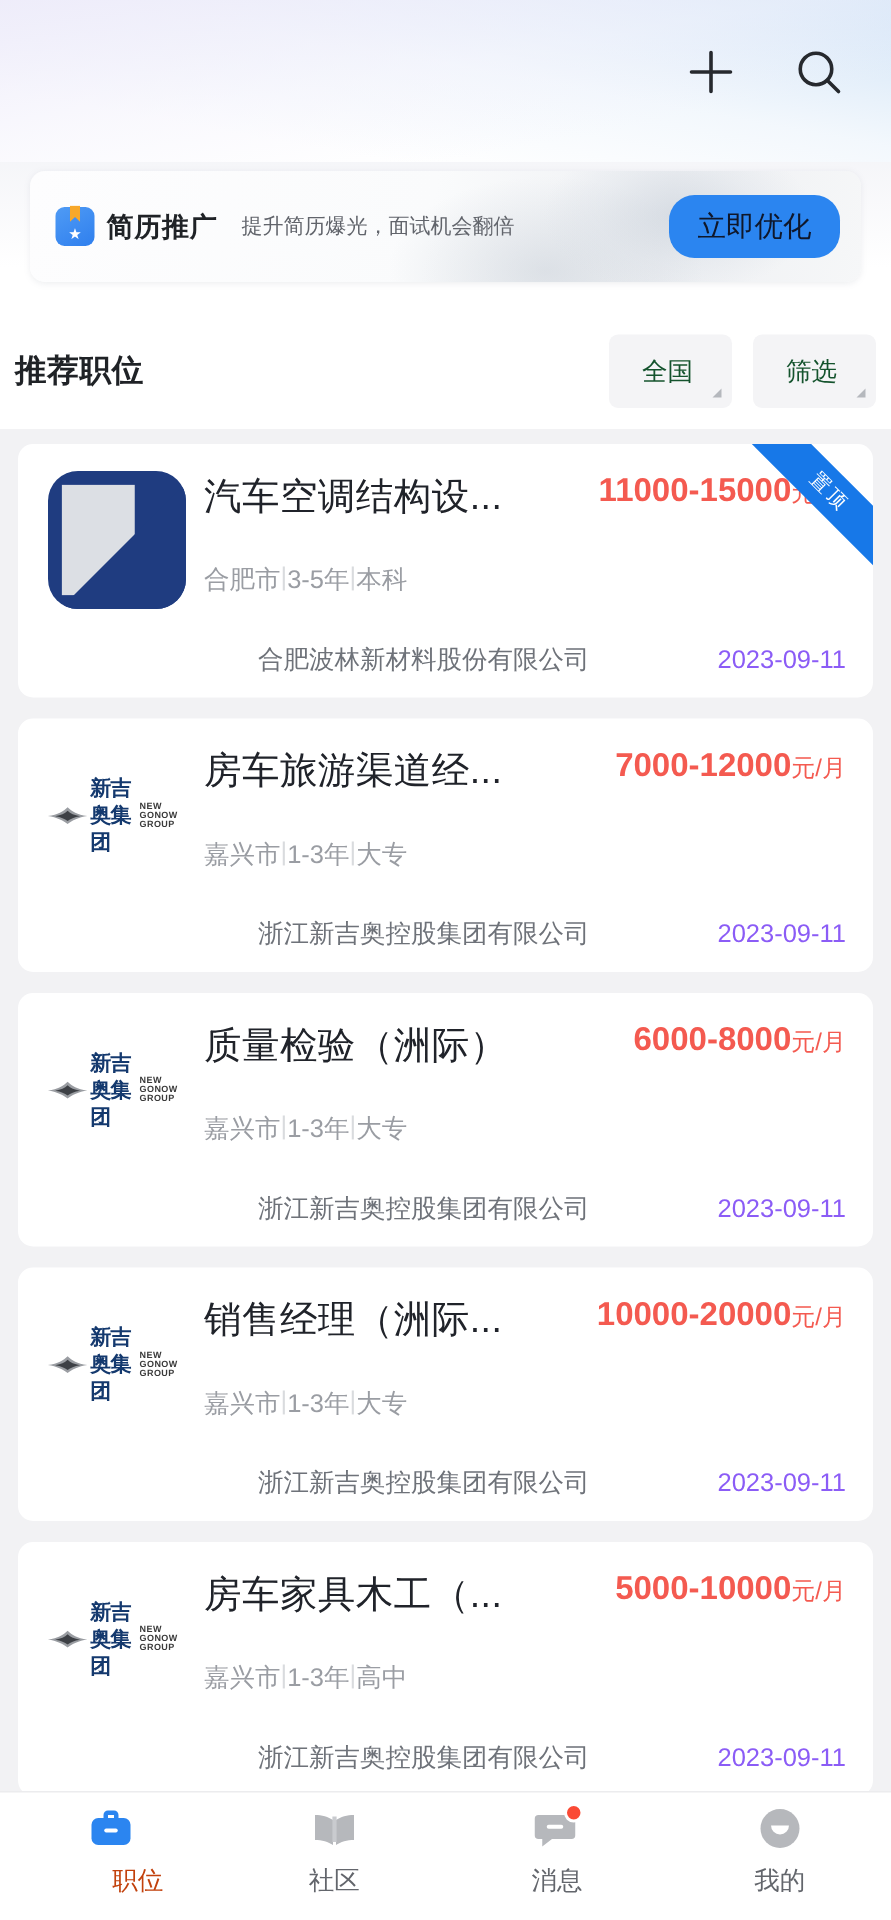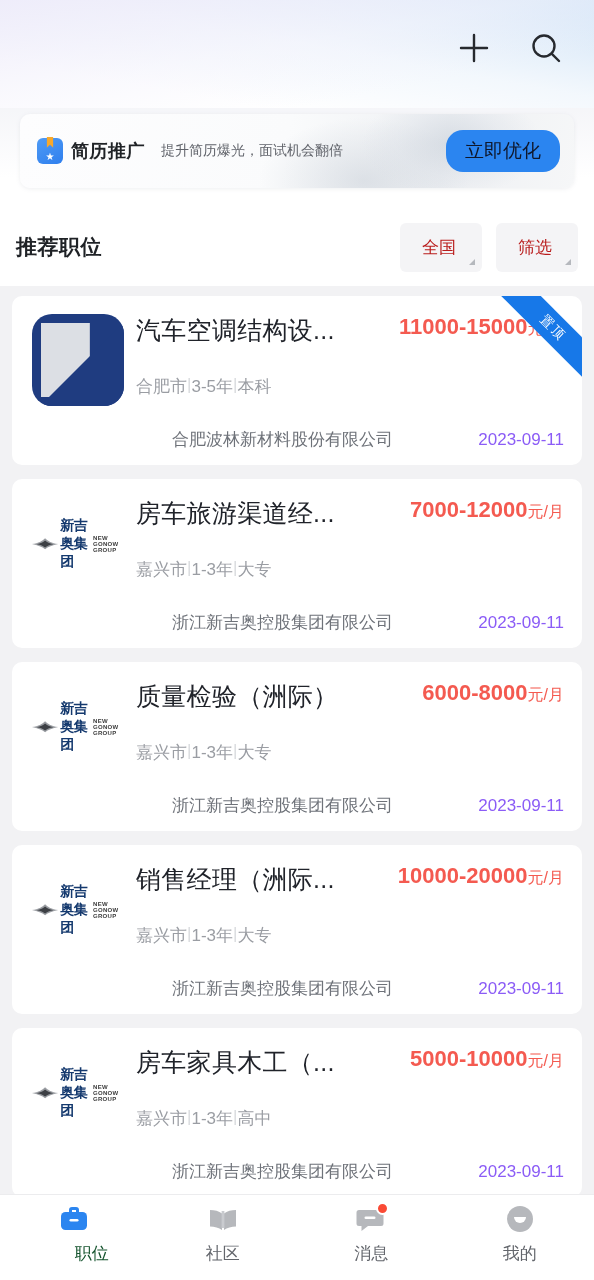--- a/index.html
+++ b/index.html
@@ -106,7 +106,7 @@
     flex: 0 0 78px;
     background: #ffffff;
     display: flex; align-items: center;
-    padding: 0 16px;
+    padding: 0 10px;
   }
   .section-title {
     font-size: 21px; font-weight: 700; color: #1f2226;

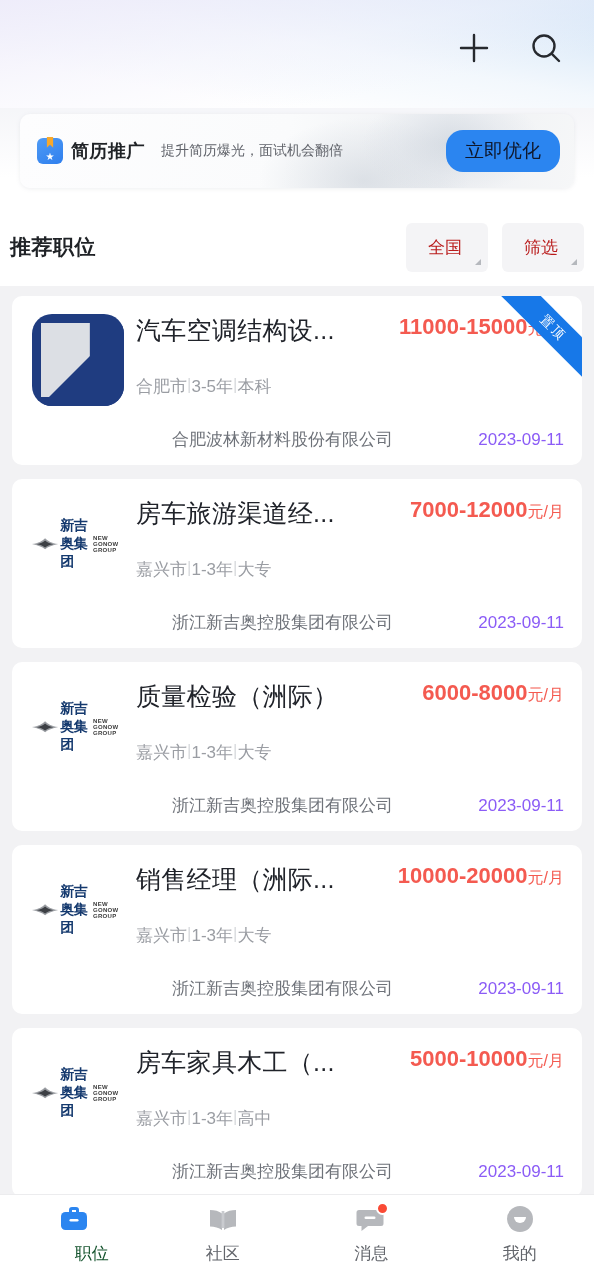--- a/index.html
+++ b/index.html
@@ -119,7 +119,7 @@
     border-radius: 6px;
     padding: 13px 26px 13px 22px;
     font-size: 17px;
-    color: #b91c1c;
+    color: #14532d;
     cursor: pointer;
     white-space: nowrap;
   }

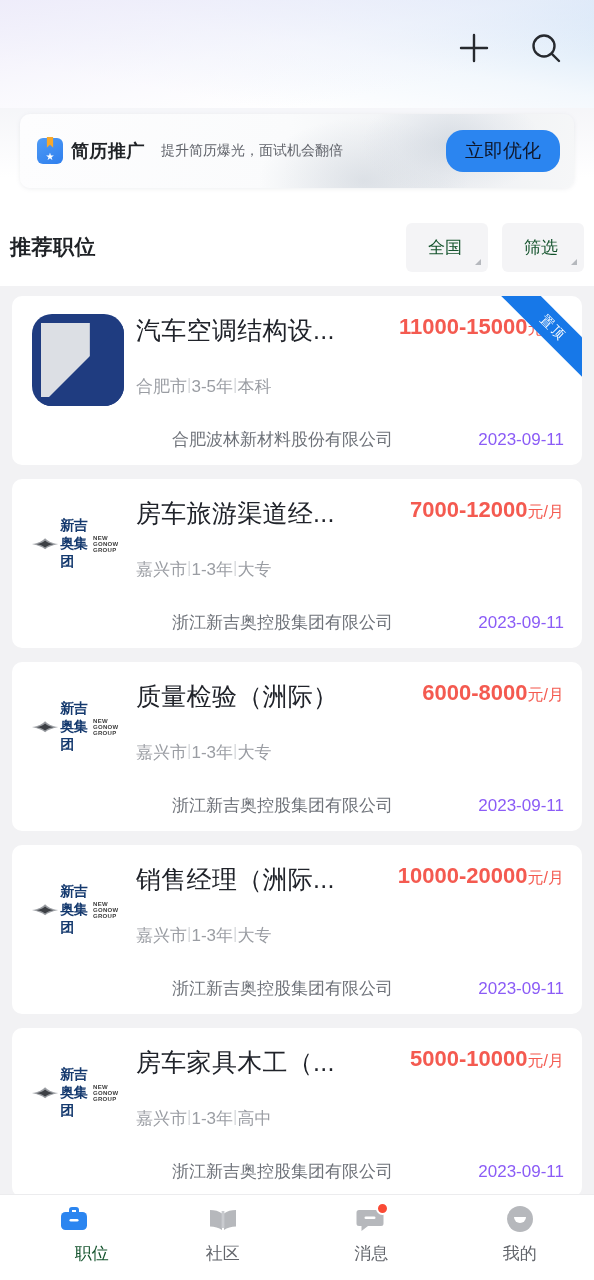--- a/index.html
+++ b/index.html
@@ -275,7 +275,7 @@
   .tab-icon { position: relative; width: 34px; height: 32px; }
   .tab-icon svg { display: block; }
   .tab-label { font-size: 17px; color: #63666c; }
-  .tab.active .tab-label { color: #14532d; margin-left: 35px; }
+  .tab.active .tab-label { color: #c2410c; margin-left: 35px; }
   .badge-dot {
     position: absolute;
     top: -1px; right: -1px;

